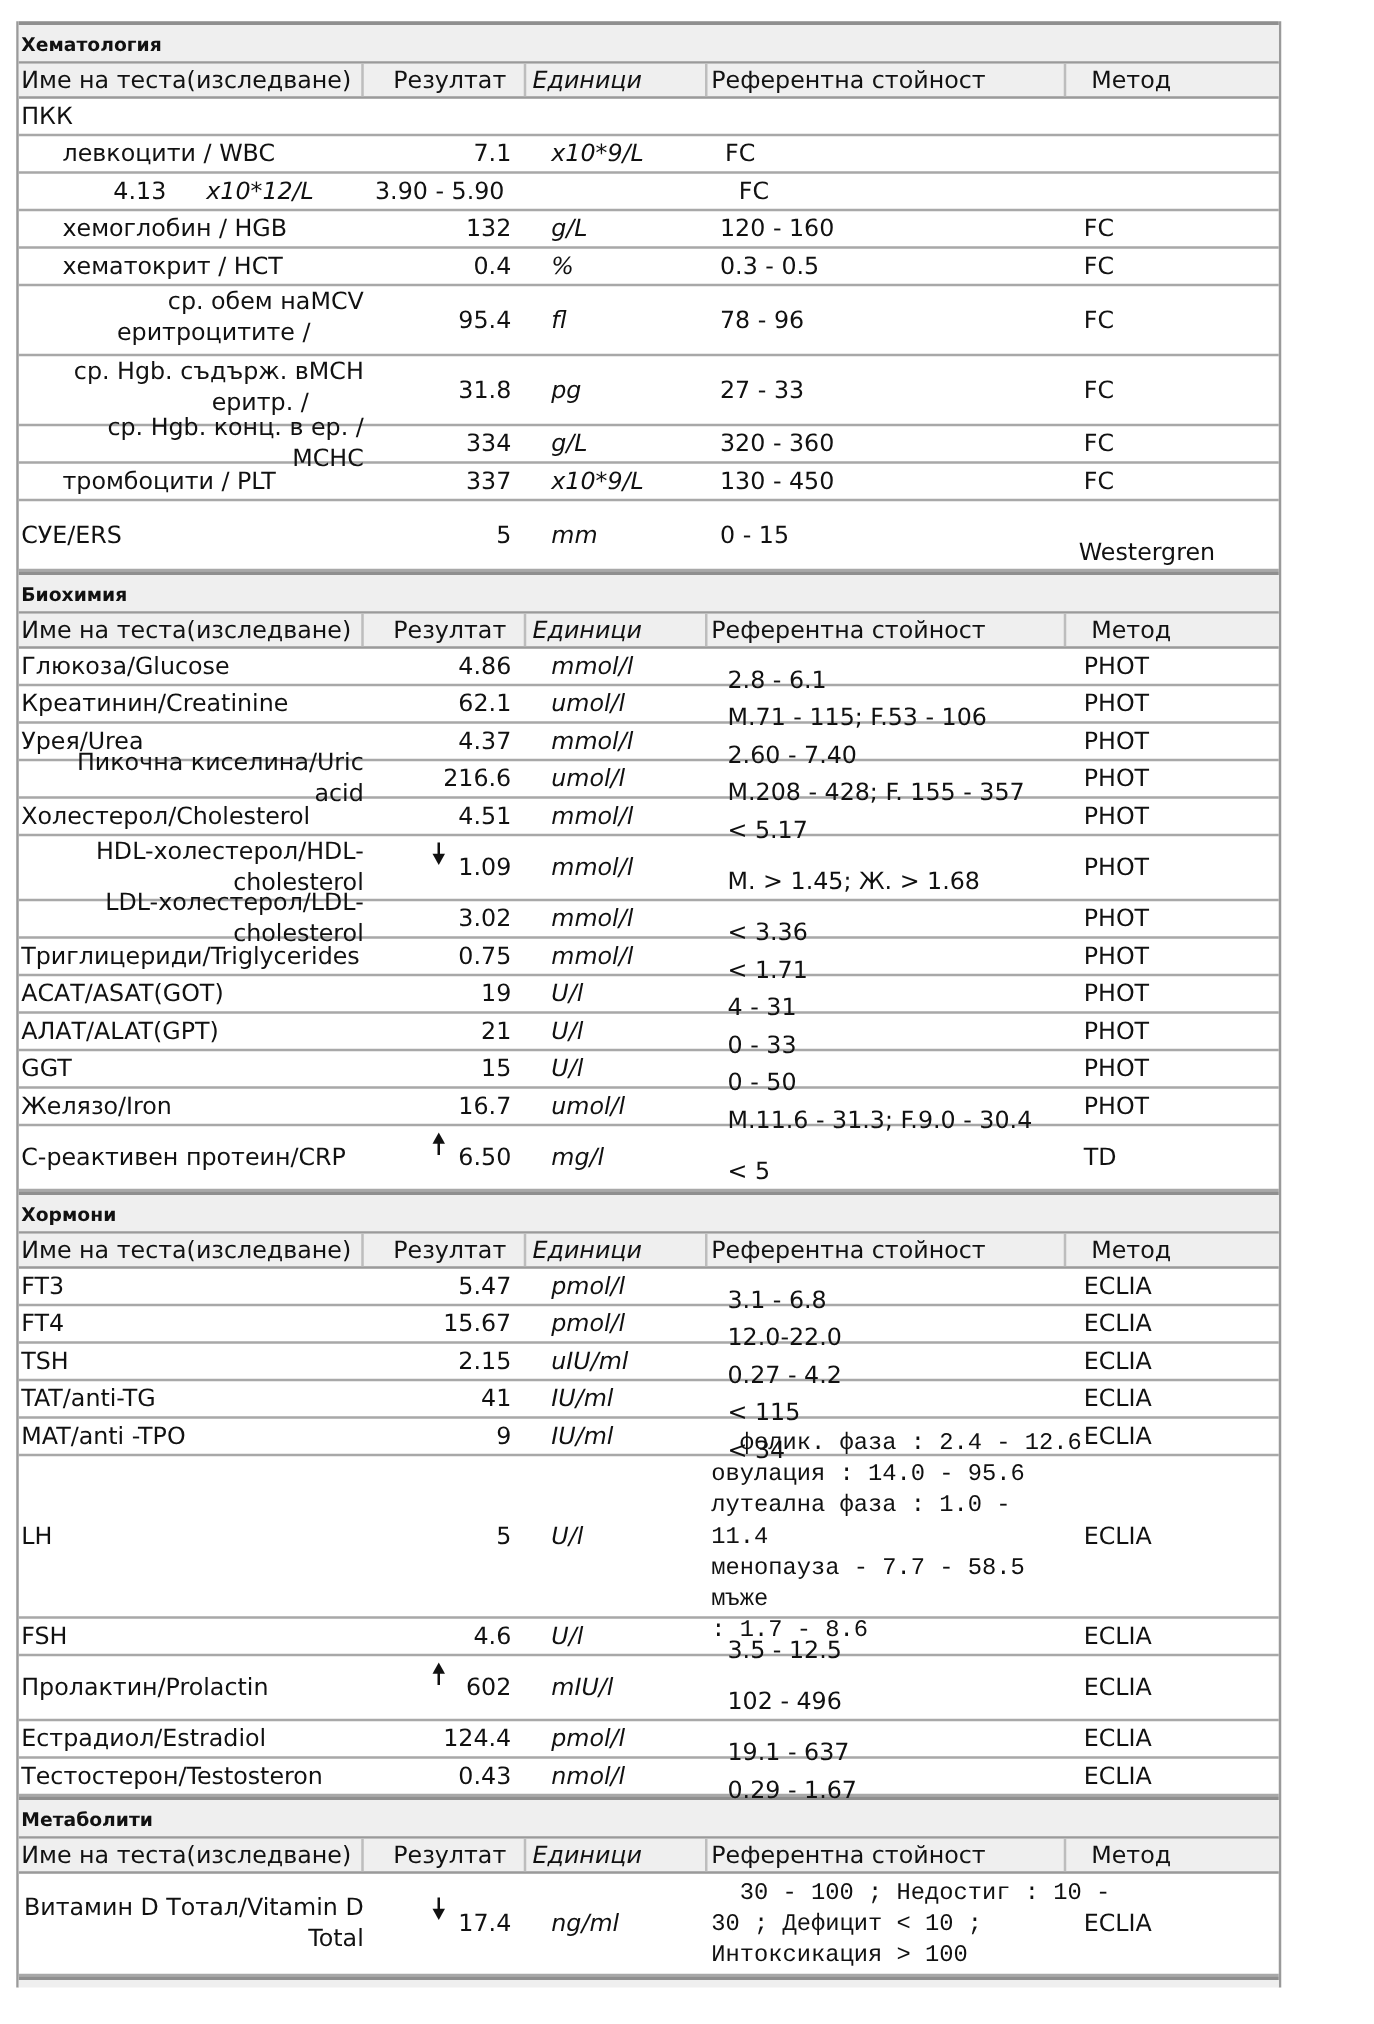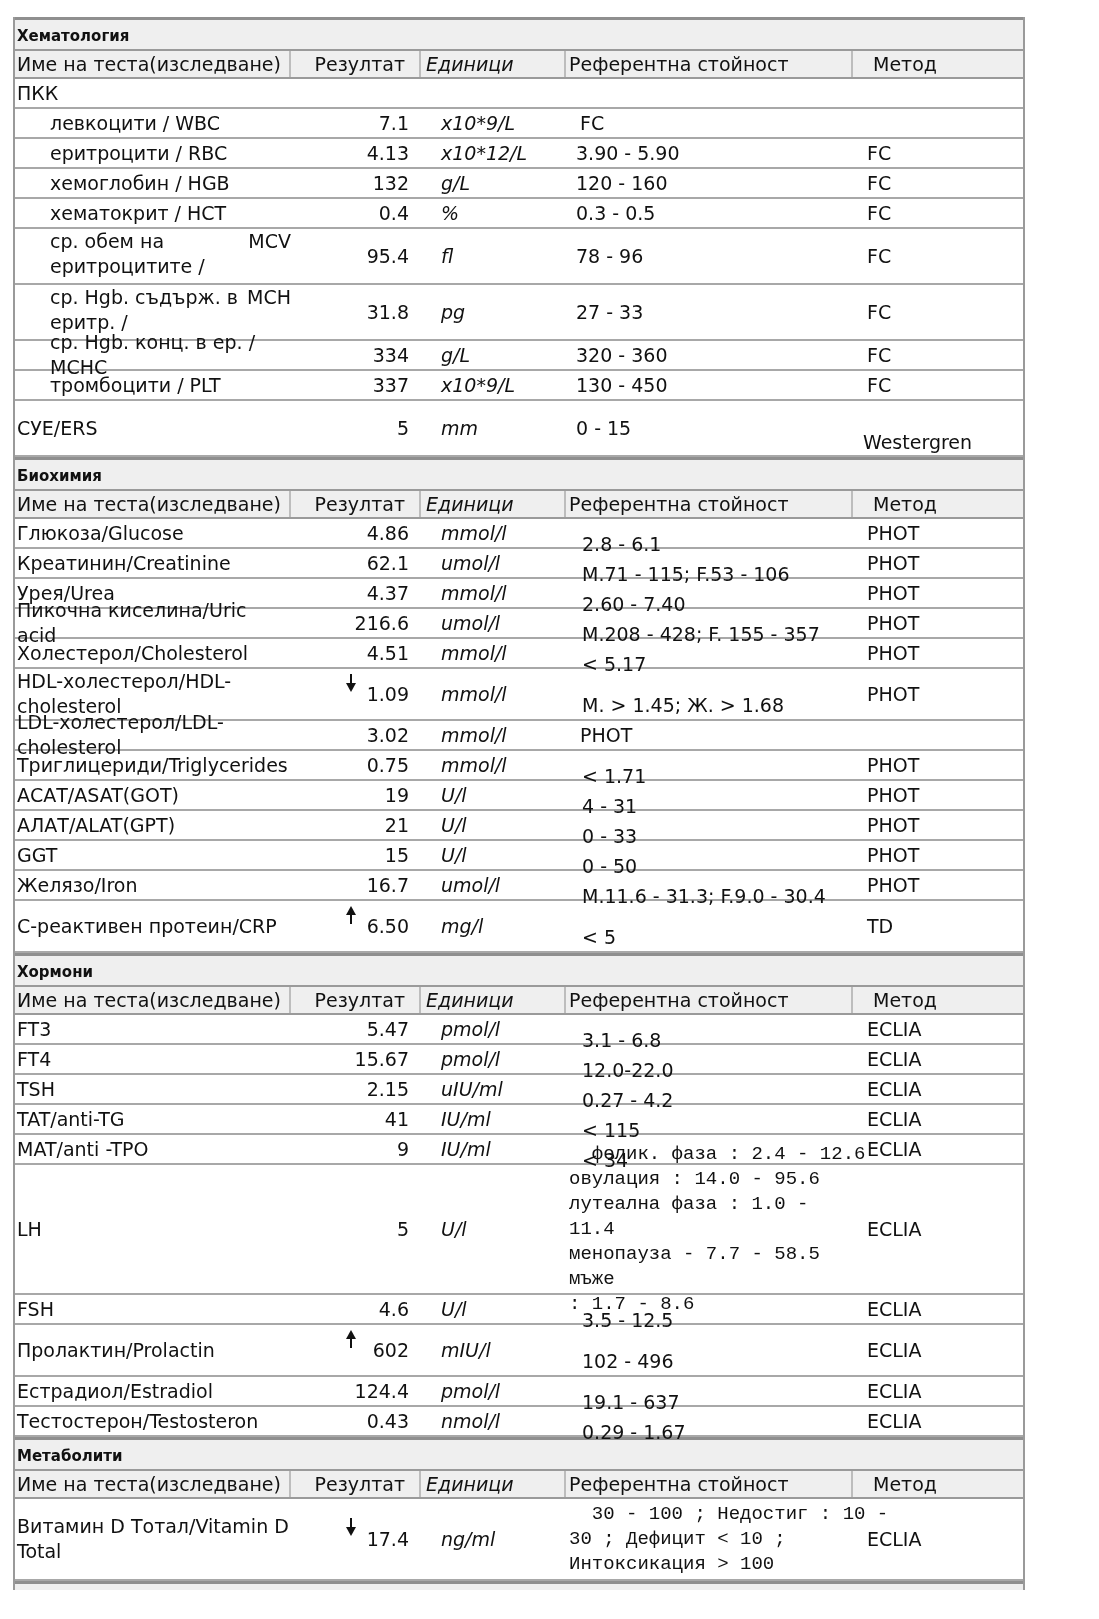--- a/index.html
+++ b/index.html
@@ -20,7 +20,7 @@
   .row { display: flex; border-bottom: 2px solid #a8a8a8; box-sizing: border-box; }
   .row.header { background: #efefef; height: 28px; border-bottom: 2px solid #9a9a9a; }
   .cell { box-sizing: border-box; display: flex; align-items: center; line-height: 25px; }
-  .c-name { width: 276px; padding-left: 2px; position: relative; }
+  .c-name { width: 276px; padding-left: 2px; position: relative; text-align: right; }
   .c-res { width: 130px; justify-content: flex-end; padding-right: 12px; }
   .c-unit { width: 145px; padding-left: 20px; font-style: italic; }
   .c-ref { width: 287px; padding-left: 10px; }

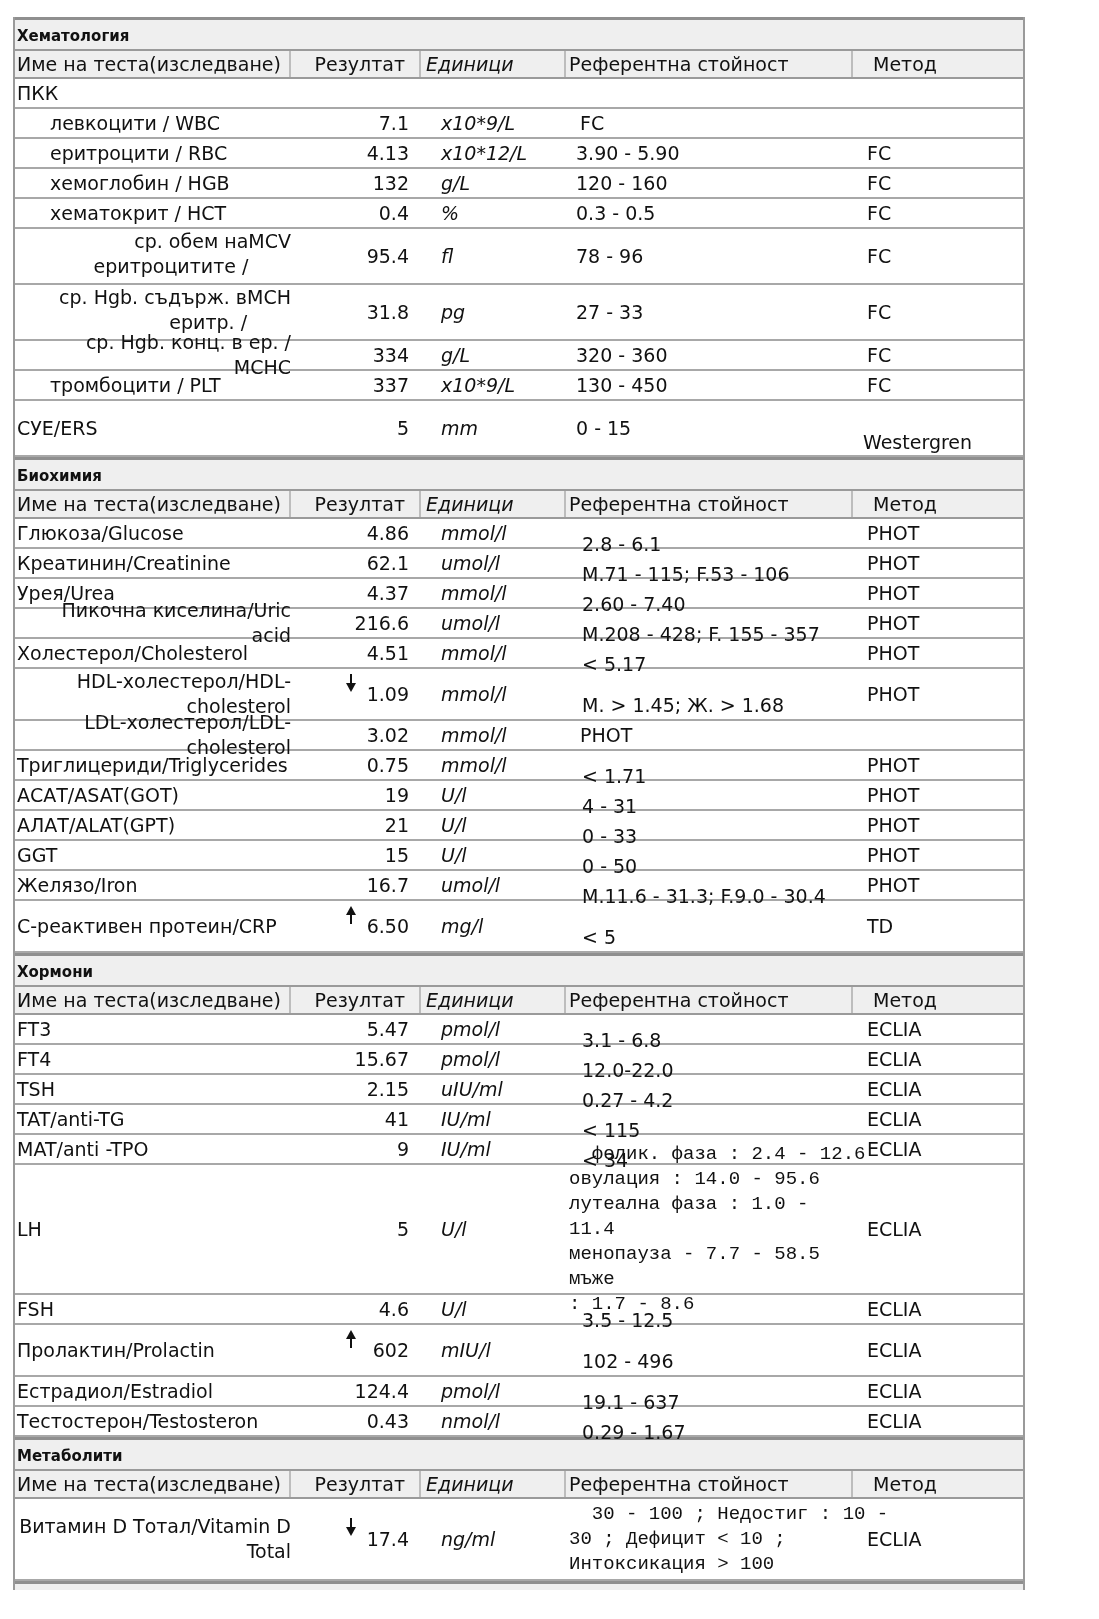--- a/index.html
+++ b/index.html
@@ -69,7 +69,6 @@
     <div class="cell c-meth">FC</div>
   </div>
   <div class="row h30">
-    <div class="cell c-name indent">еритроцити / RBC</div>
     <div class="cell c-res">4.13</div>
     <div class="cell c-unit">x10*12/L</div>
     <div class="cell c-ref">3.90 - 5.90</div>

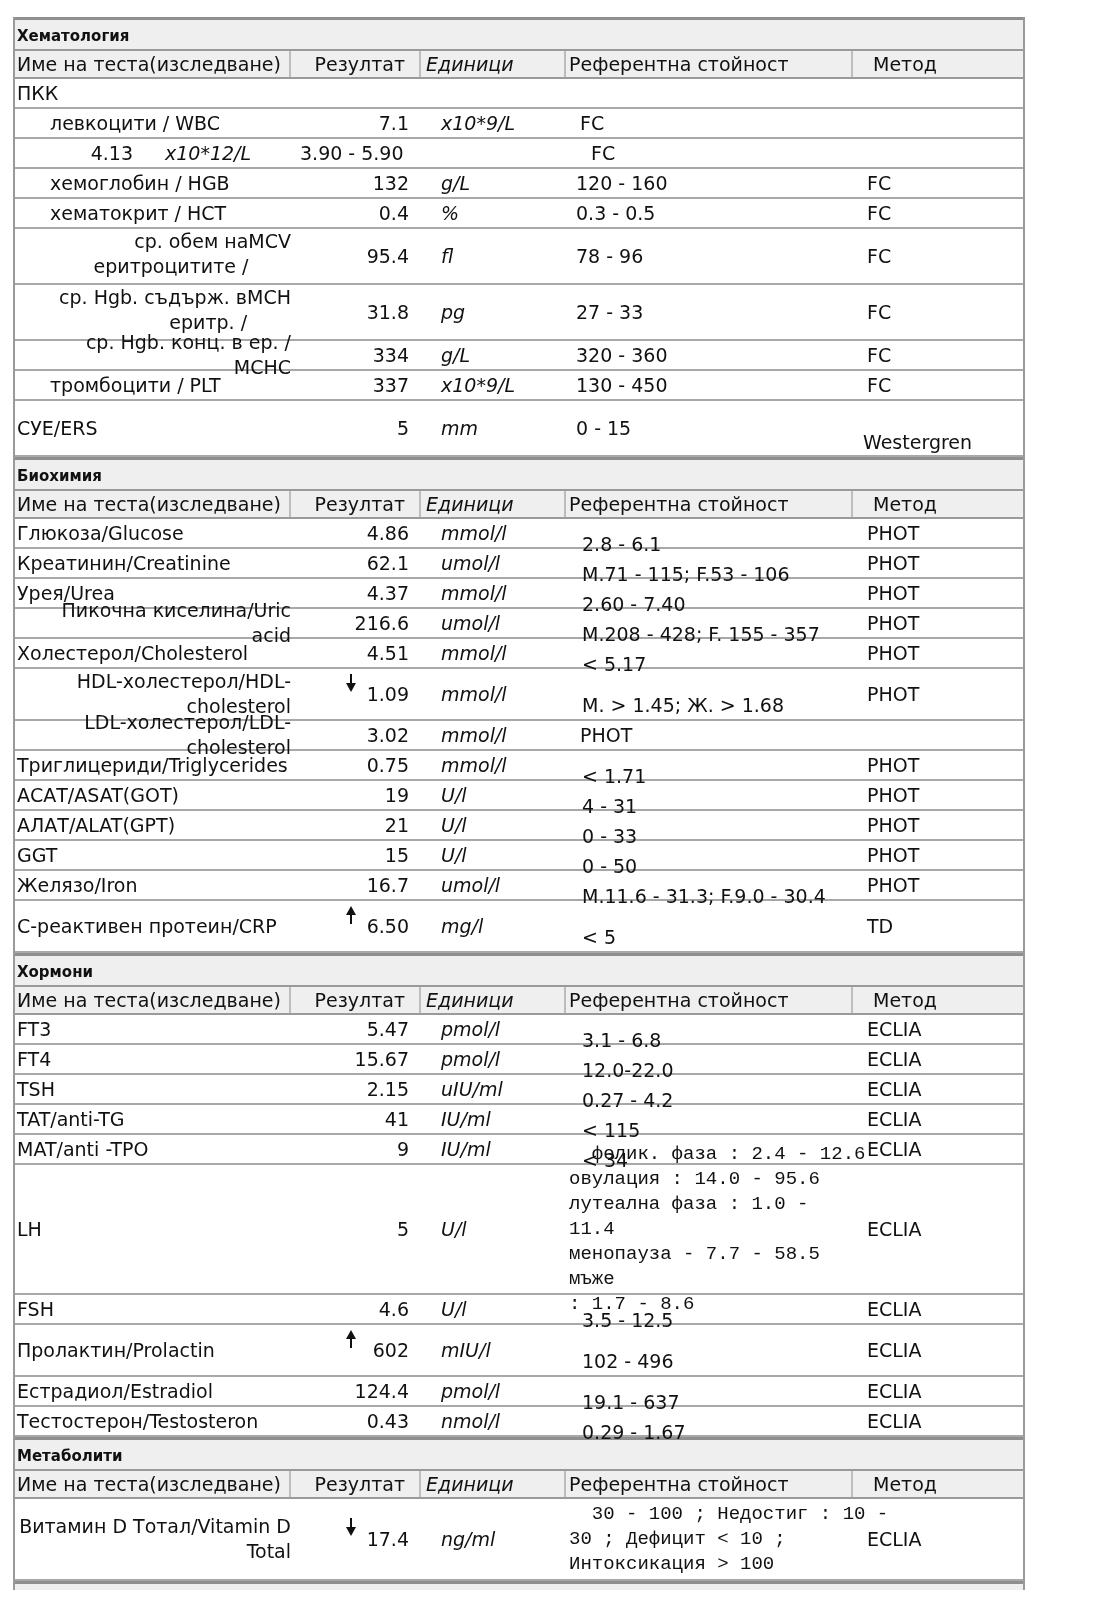--- a/index.html
+++ b/index.html
@@ -191,6 +191,7 @@
     <div class="cell c-name">LDL-холестерол/LDL-cholesterol</div>
     <div class="cell c-res">3.02</div>
     <div class="cell c-unit">mmol/l</div>
+    <div class="cell c-ref ref-indent">&lt; 3.36</div>
     <div class="cell c-meth">PHOT</div>
   </div>
   <div class="row h30">

